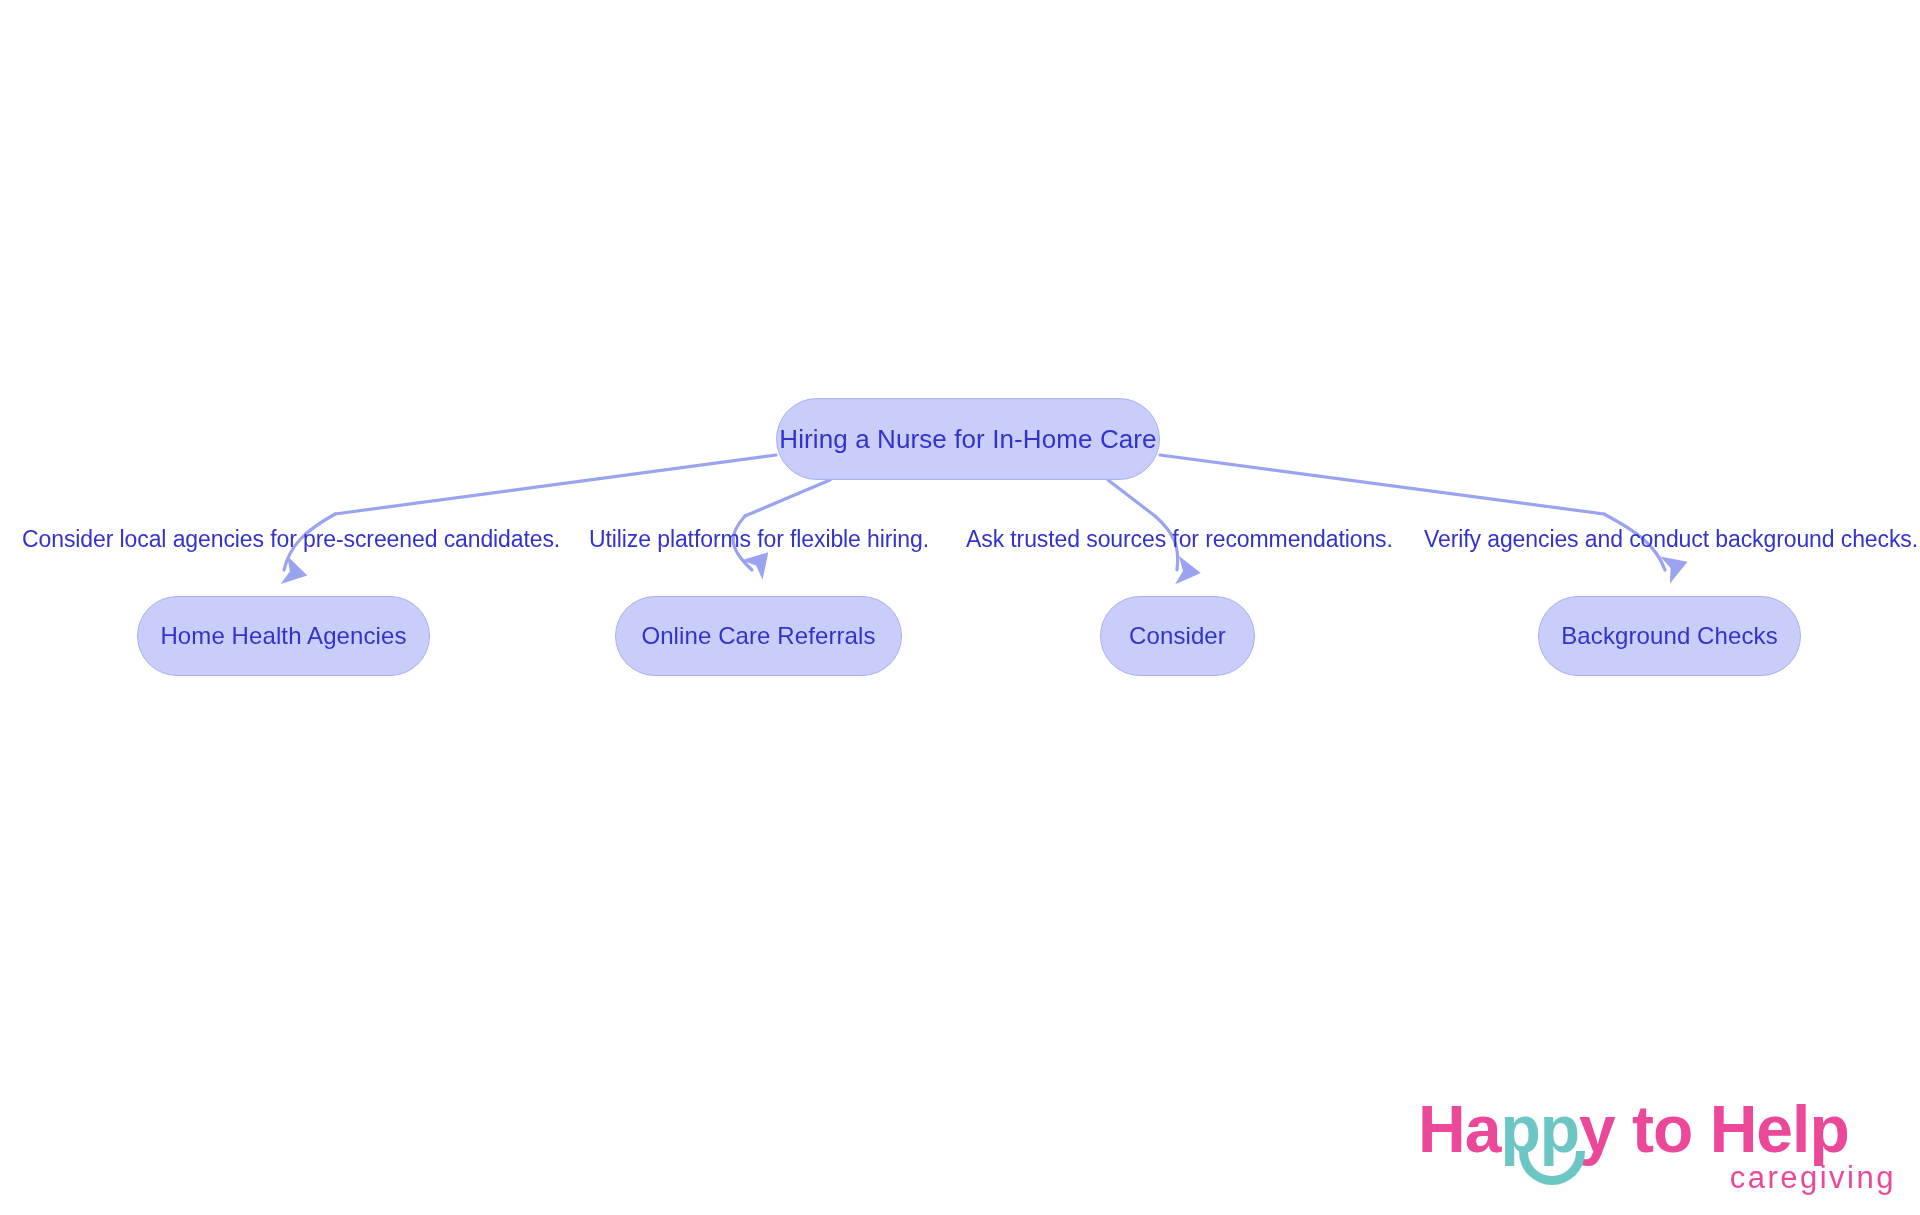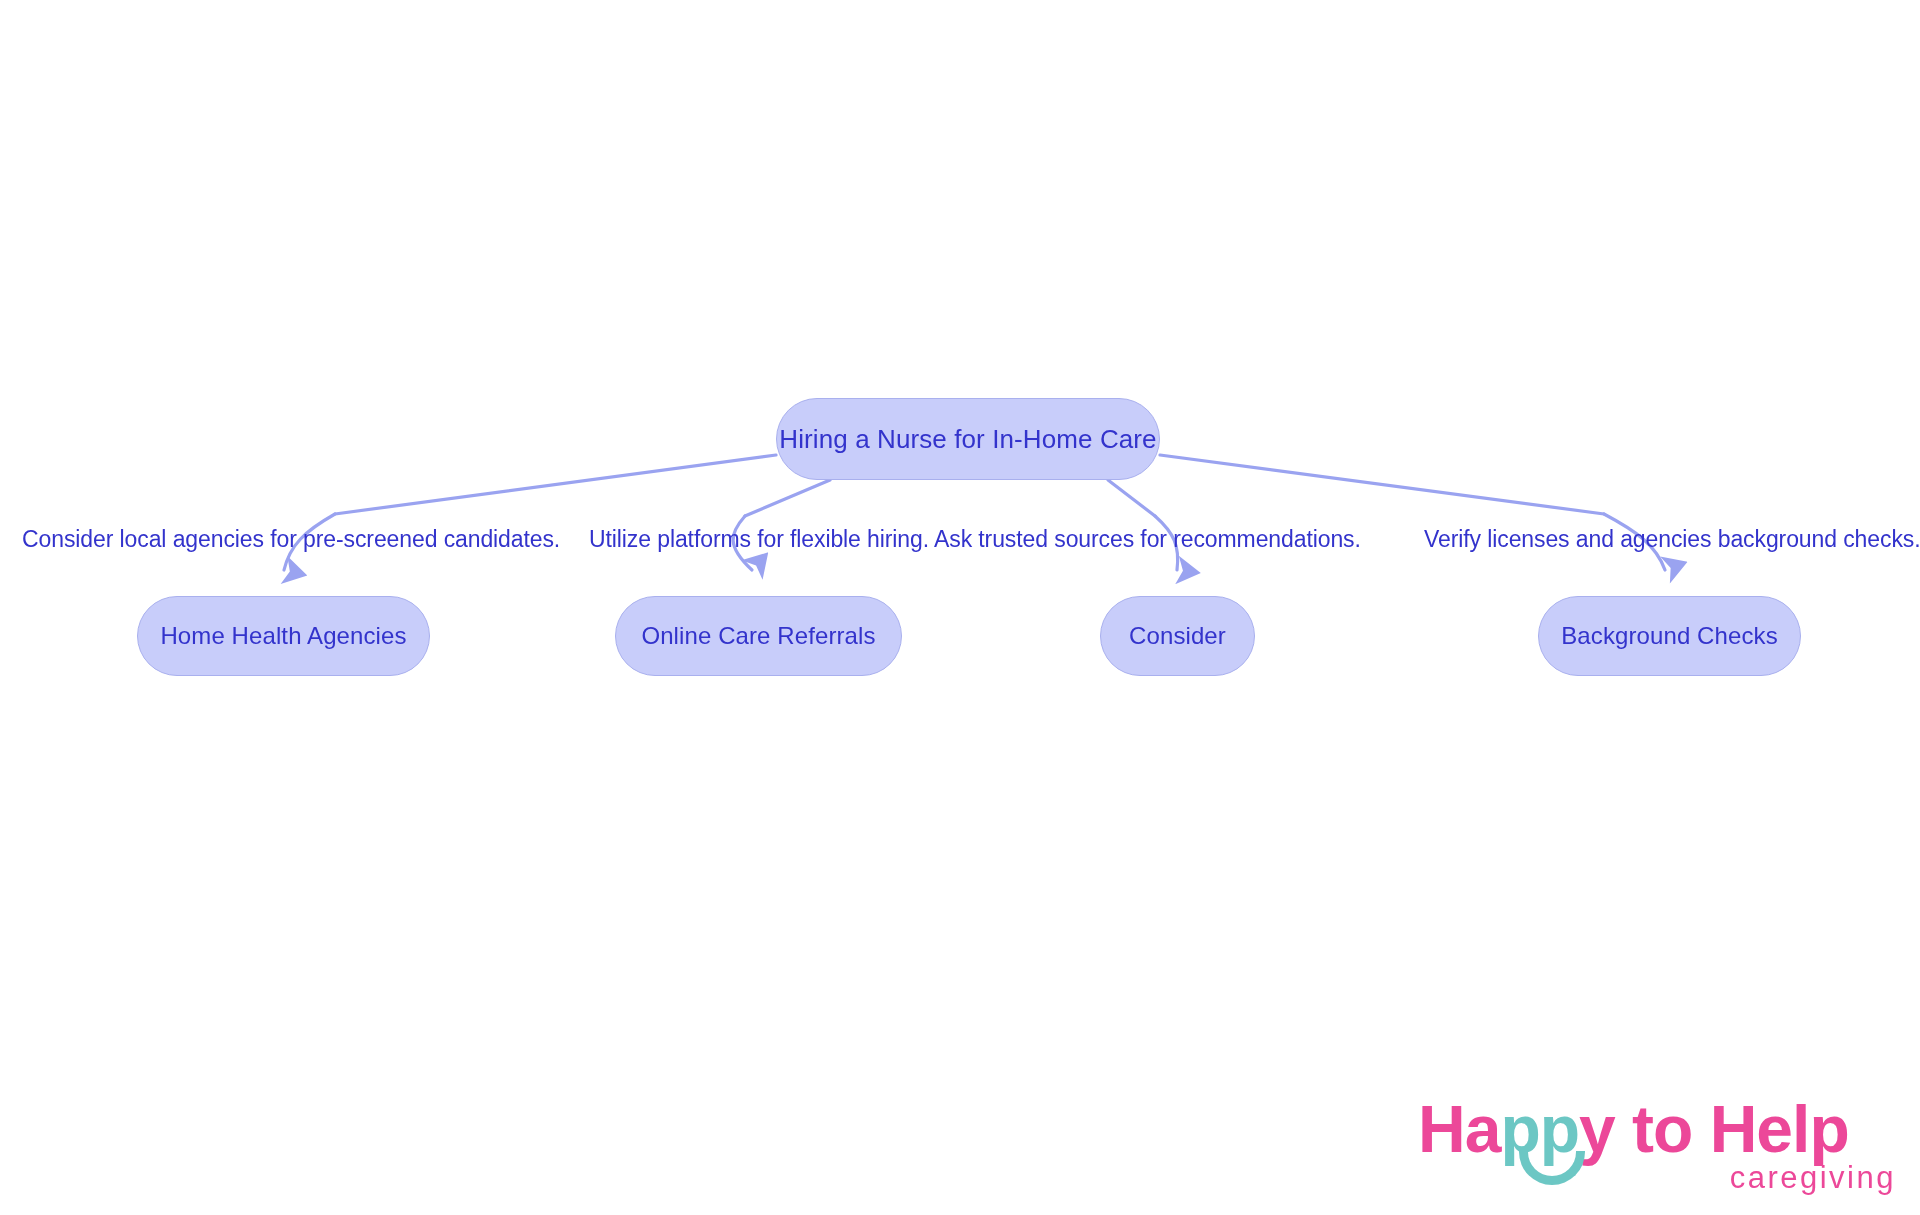--- a/index.html
+++ b/index.html
@@ -74,7 +74,7 @@
   }
   #edge-label-0 { left: 11px; margin-left: 11px;   }
   #edge-label-1 { left: 589px;  }
-  #edge-label-2 { left: 934px;  }
+  #edge-label-2 { left: 966px;  }
   #edge-label-3 { left: 1424px; }
 
   

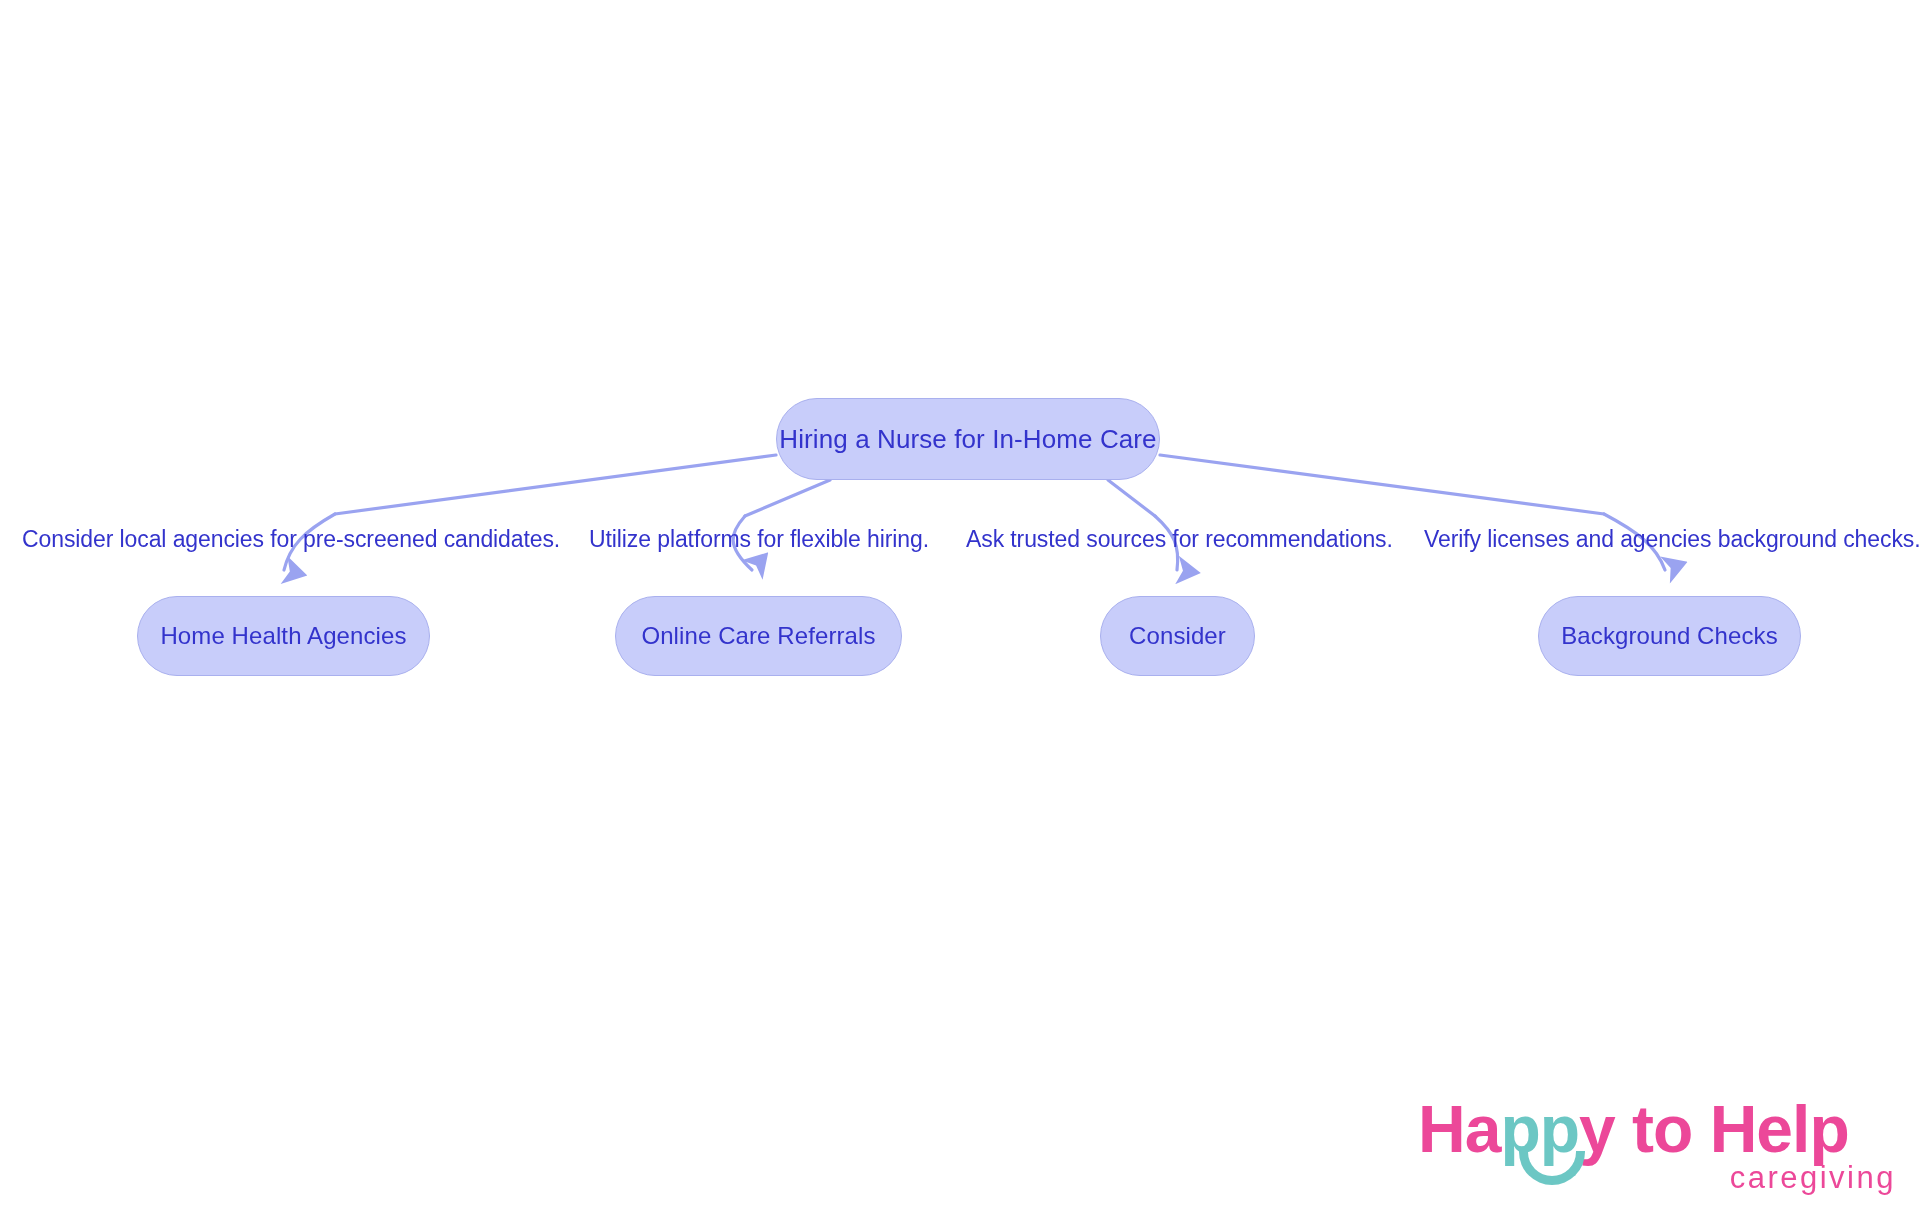--- a/index.html
+++ b/index.html
@@ -170,7 +170,7 @@
   <div class="edge-label" id="edge-label-0">Consider local agencies for pre-screened candidates.</div>
   <div class="edge-label" id="edge-label-1">Utilize platforms for flexible hiring.</div>
   <div class="edge-label" id="edge-label-2">Ask trusted sources for recommendations.</div>
-  <div class="edge-label" id="edge-label-3">Verify licenses and agencies background checks.</div>
+  <div class="edge-label" id="edge-label-3">Verify agencies and conduct background checks.</div>
 
   <div id="brand-logo">
     <div class="logo-wordmark"><span class="logo-coral">Ha</span><span class="logo-teal">pp</span><span class="logo-coral">y to Help</span></div>

